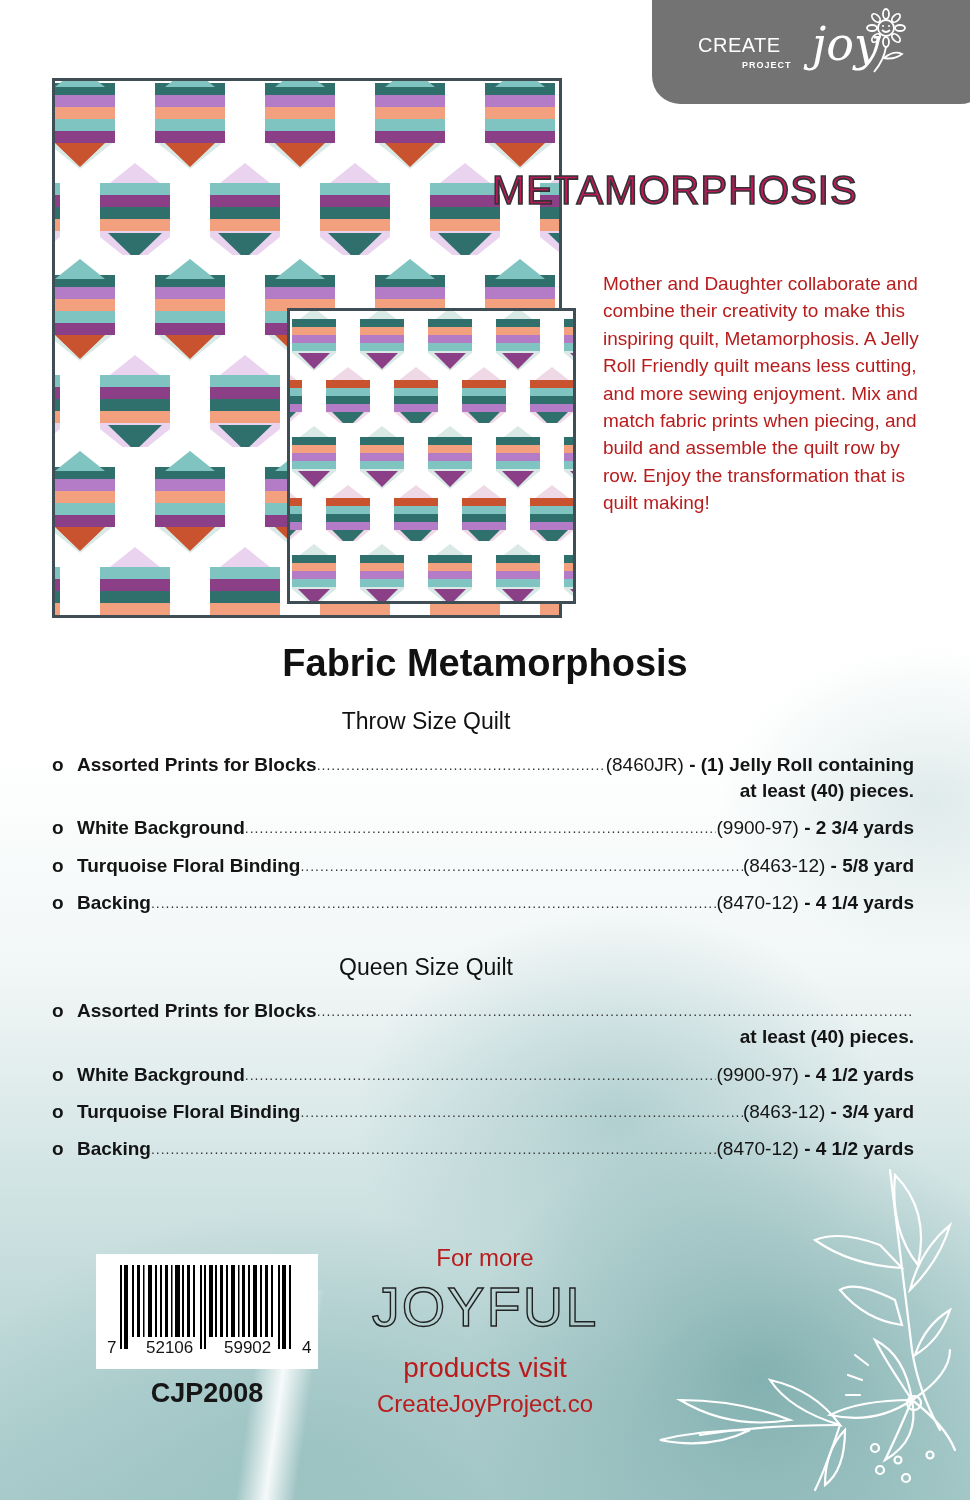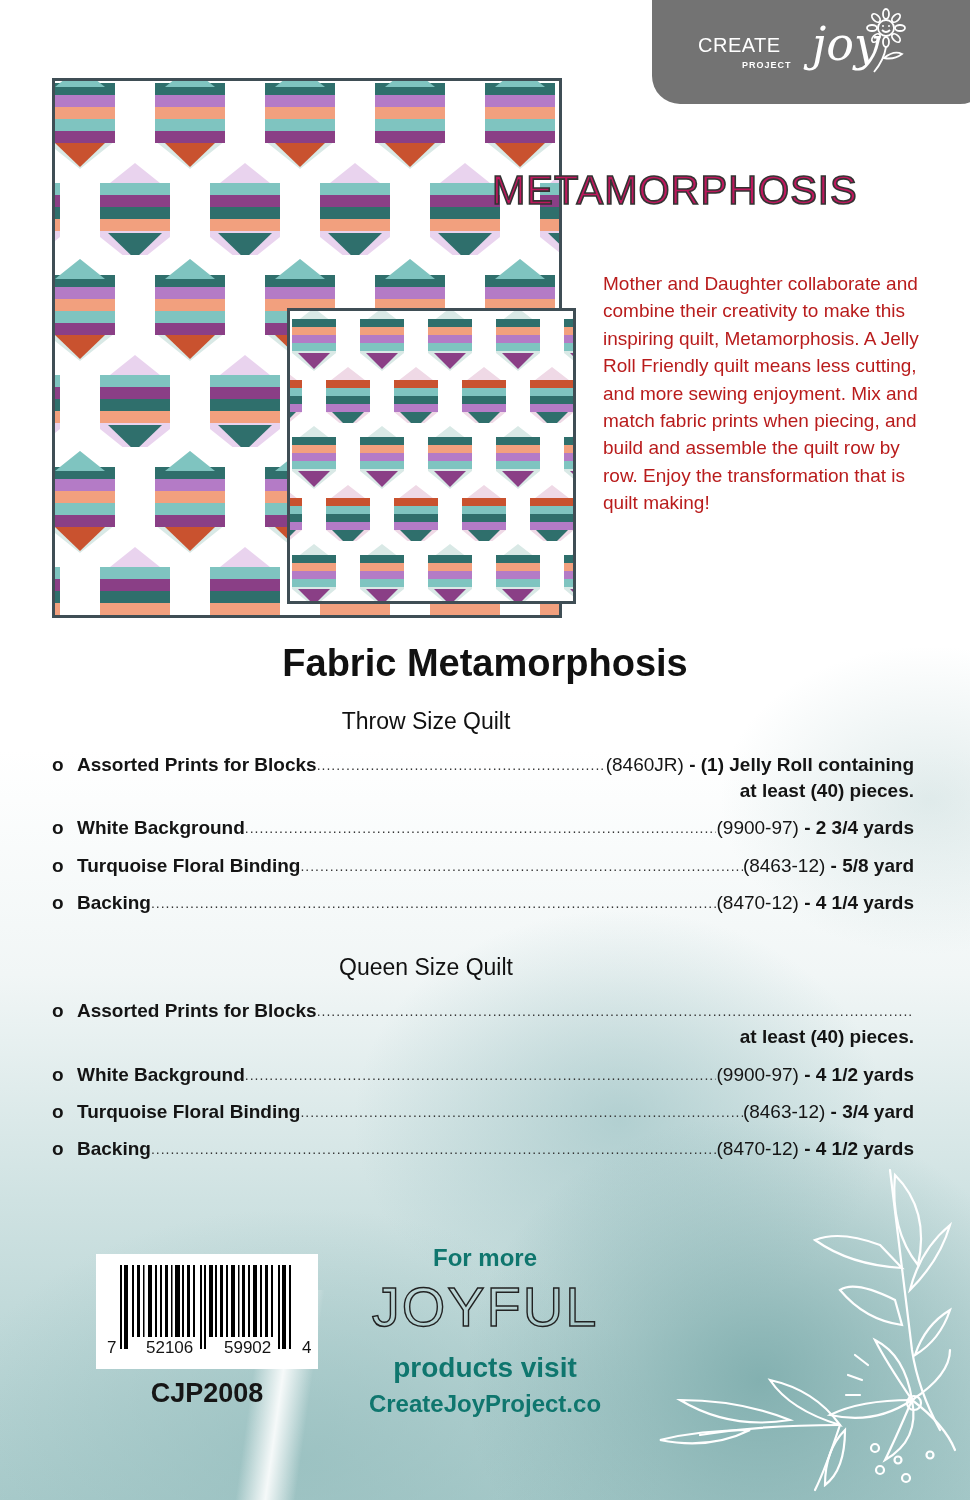--- a/index.html
+++ b/index.html
@@ -58,7 +58,7 @@
   .bc-d3{position:absolute;left:200px;}
   .sku{left:96px;top:1378px;width:222px;text-align:center;font-size:27px;font-weight:bold;color:#161616;}
 
-  .cta{left:340px;width:290px;text-align:center;font-weight:bold;color:#0f766e;}
+  .cta{left:340px;width:290px;text-align:center;font-weight:normal;color:#b91c1c;}
   .cta-1{top:1244px;font-size:24px;}
   .cta-joy{top:1274px;font-size:56px;color:transparent;-webkit-text-stroke:1.4px #222;letter-spacing:2px;font-weight:normal;}
   .cta-2{top:1352px;font-size:28px;}

